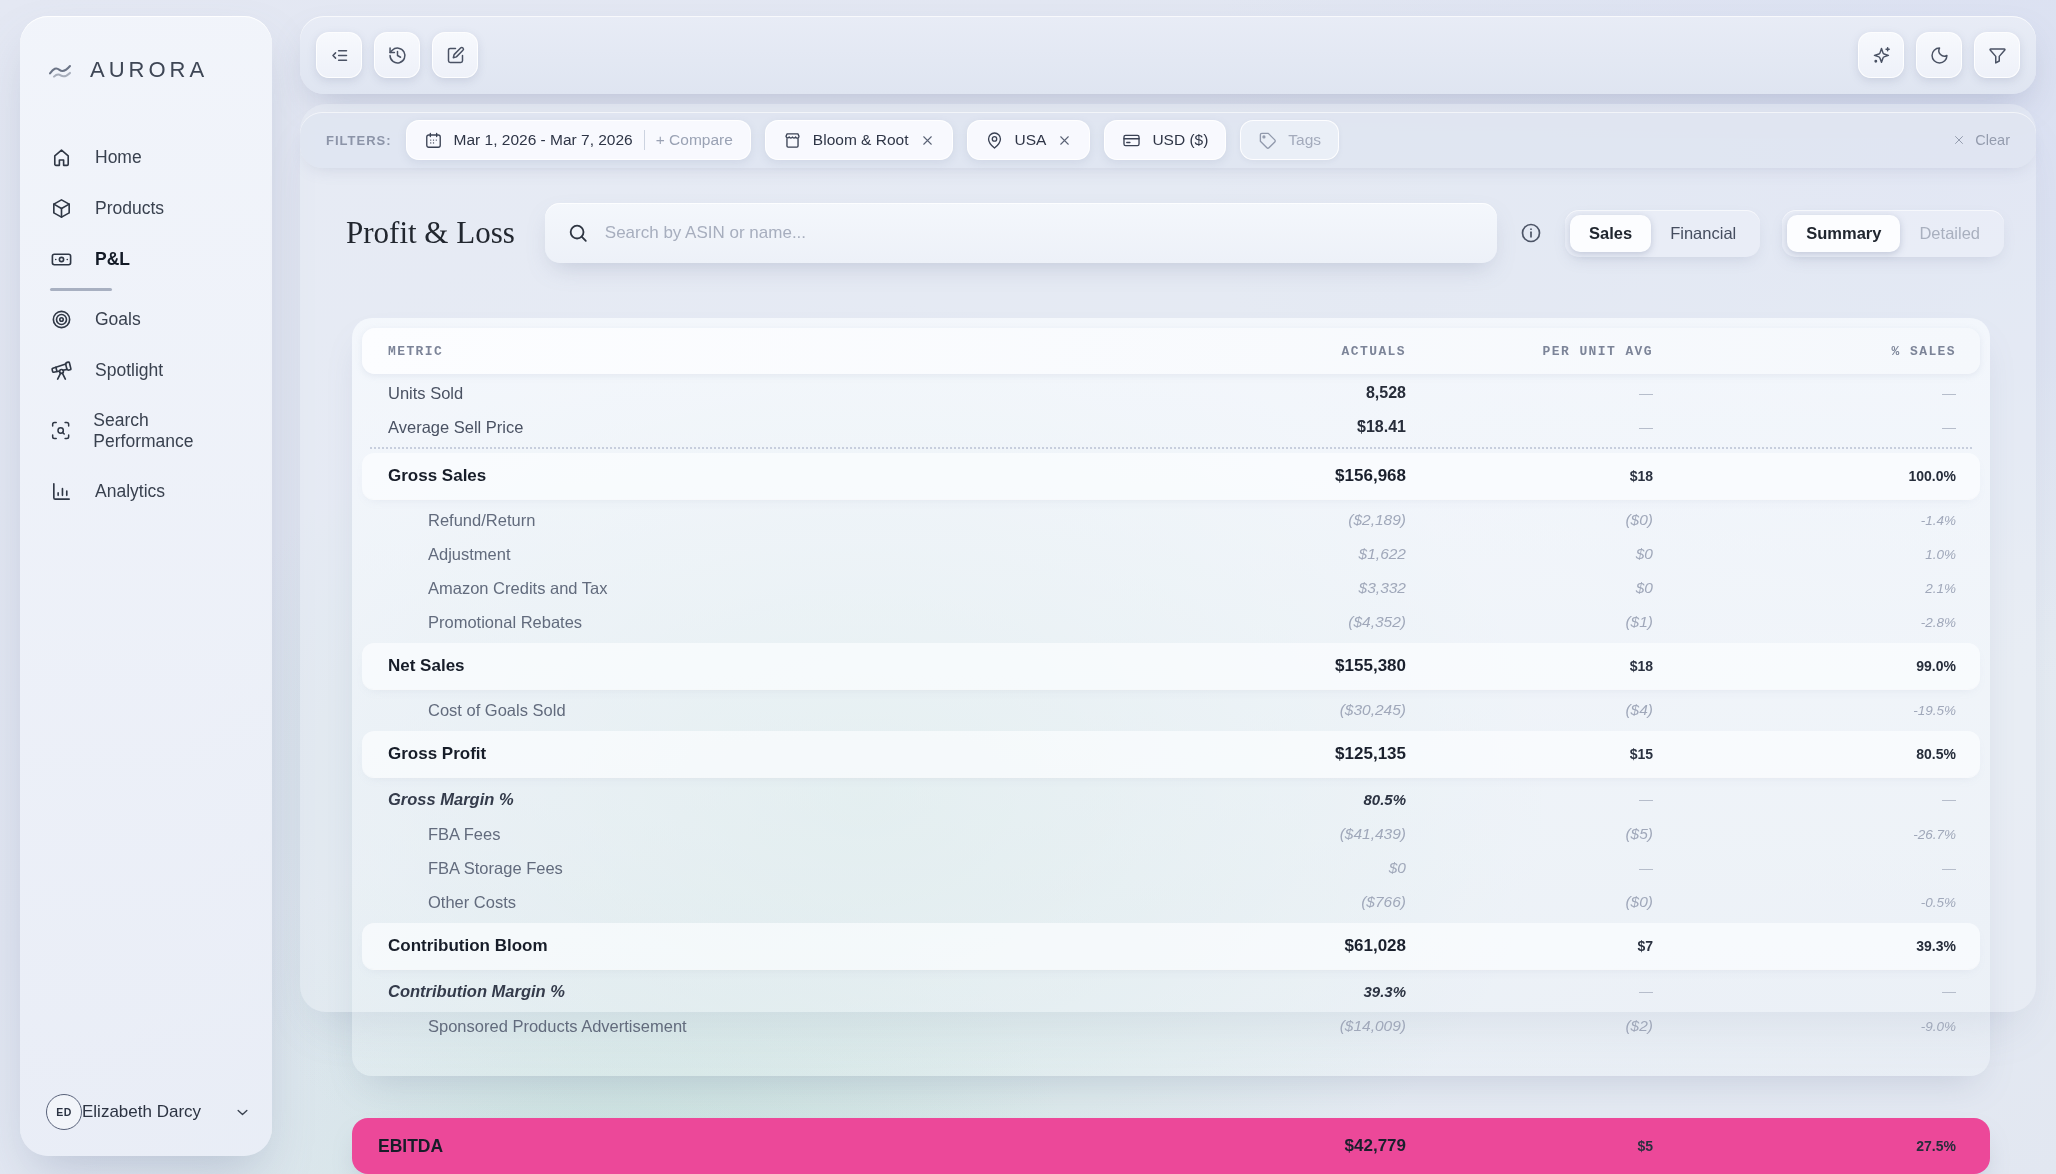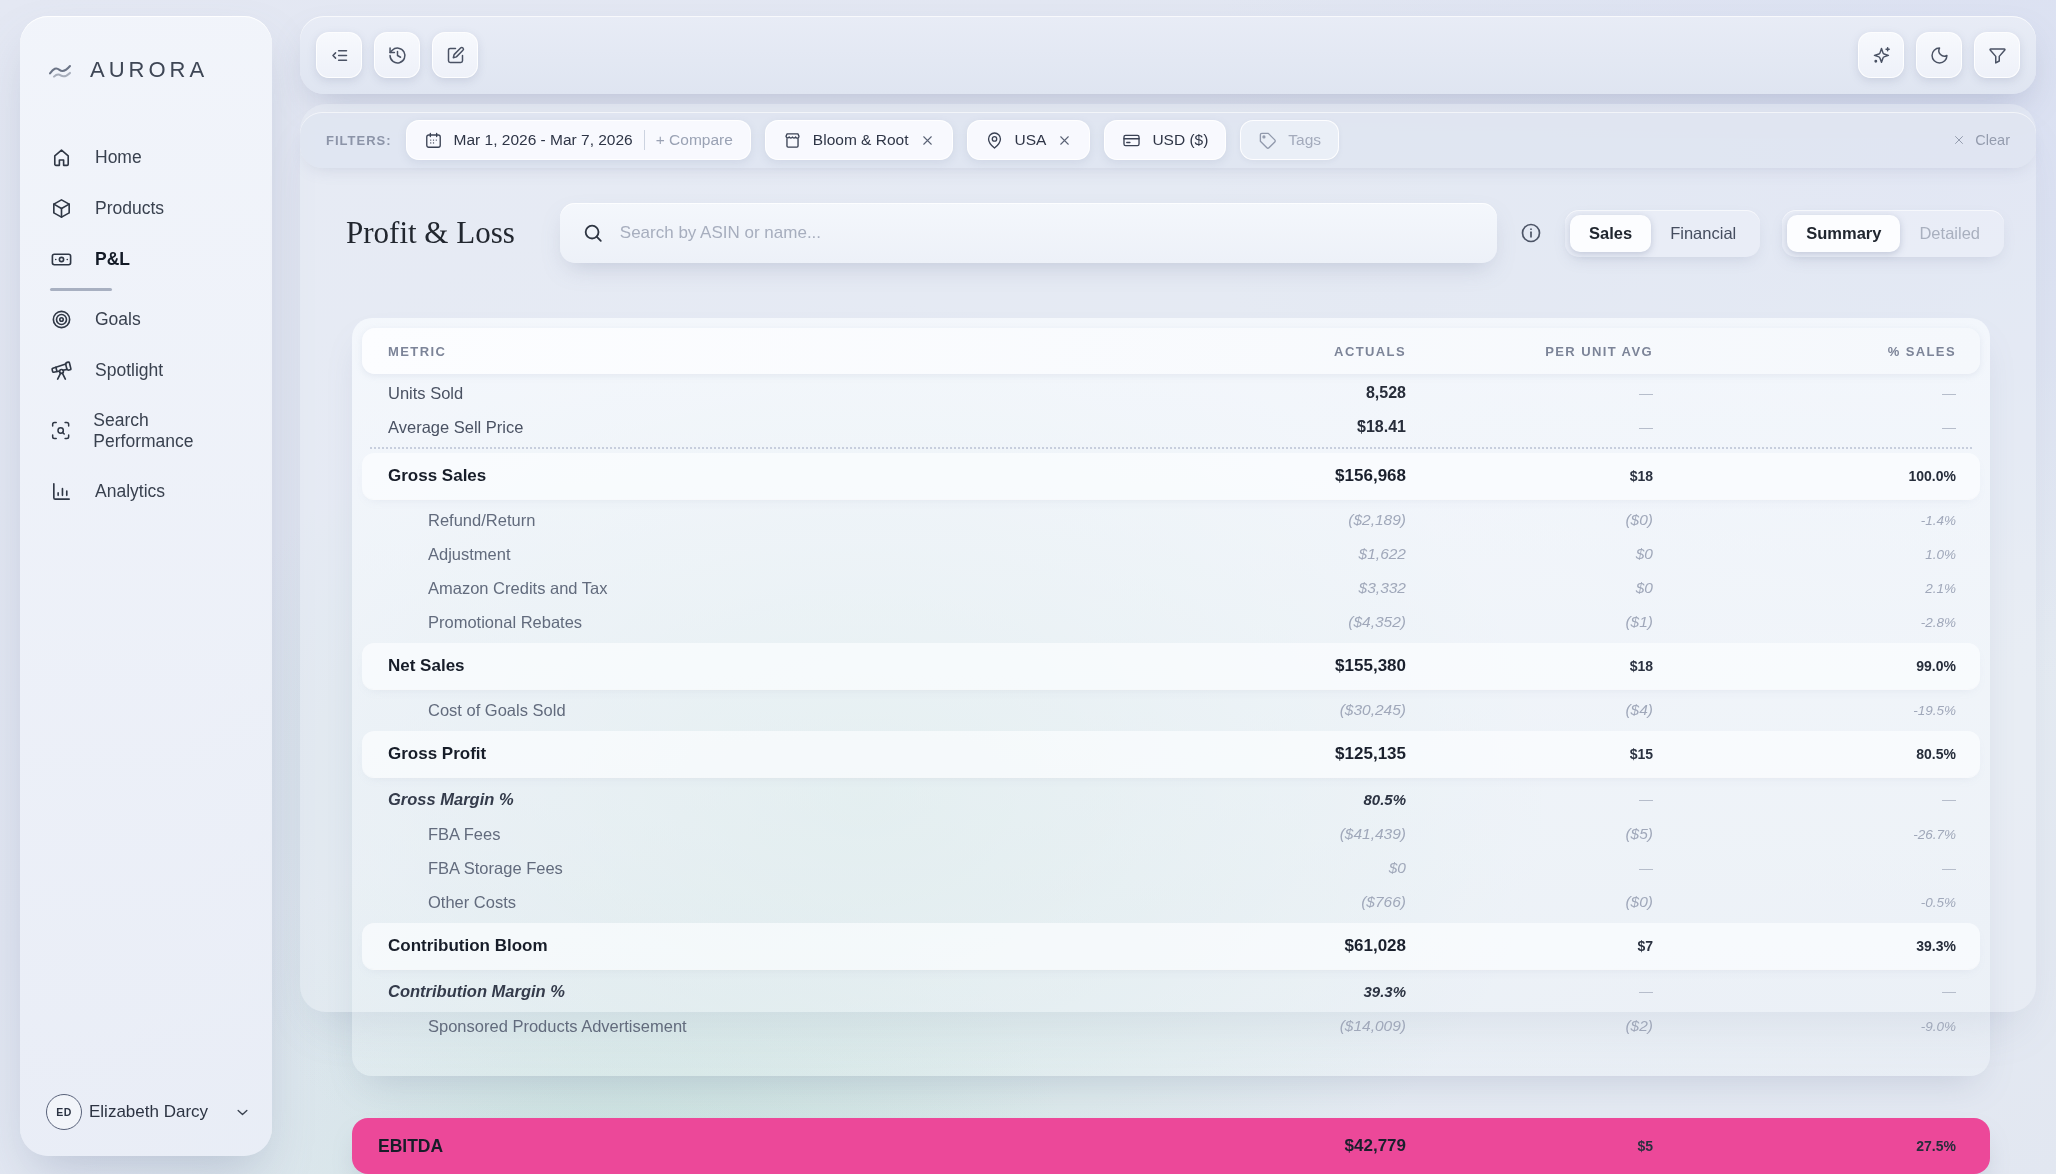--- a/index.html
+++ b/index.html
@@ -77,7 +77,7 @@
   .clear-btn .icon { width:14px; height:14px; }
 
   .title-row { position:absolute; top:96px; left:46px; right:32px; height:66px; display:flex; align-items:center; gap:22px; }
-  .page-title { font-family:"Liberation Serif", serif; font-weight:500; font-size:31px; color:#22272f; white-space:nowrap; margin-right:23px; }
+  .page-title { font-family:"Liberation Serif", serif; font-weight:500; font-size:31px; color:#22272f; white-space:nowrap; margin-right:8px; }
   .search-box { flex:1; height:60px; border-radius:15px; position:relative;
     background:linear-gradient(180deg,#f4f7fc,#edf1f8);
     box-shadow:0 10px 24px -8px rgba(120,132,160,0.35), inset 0 1px 0 rgba(255,255,255,0.8); }

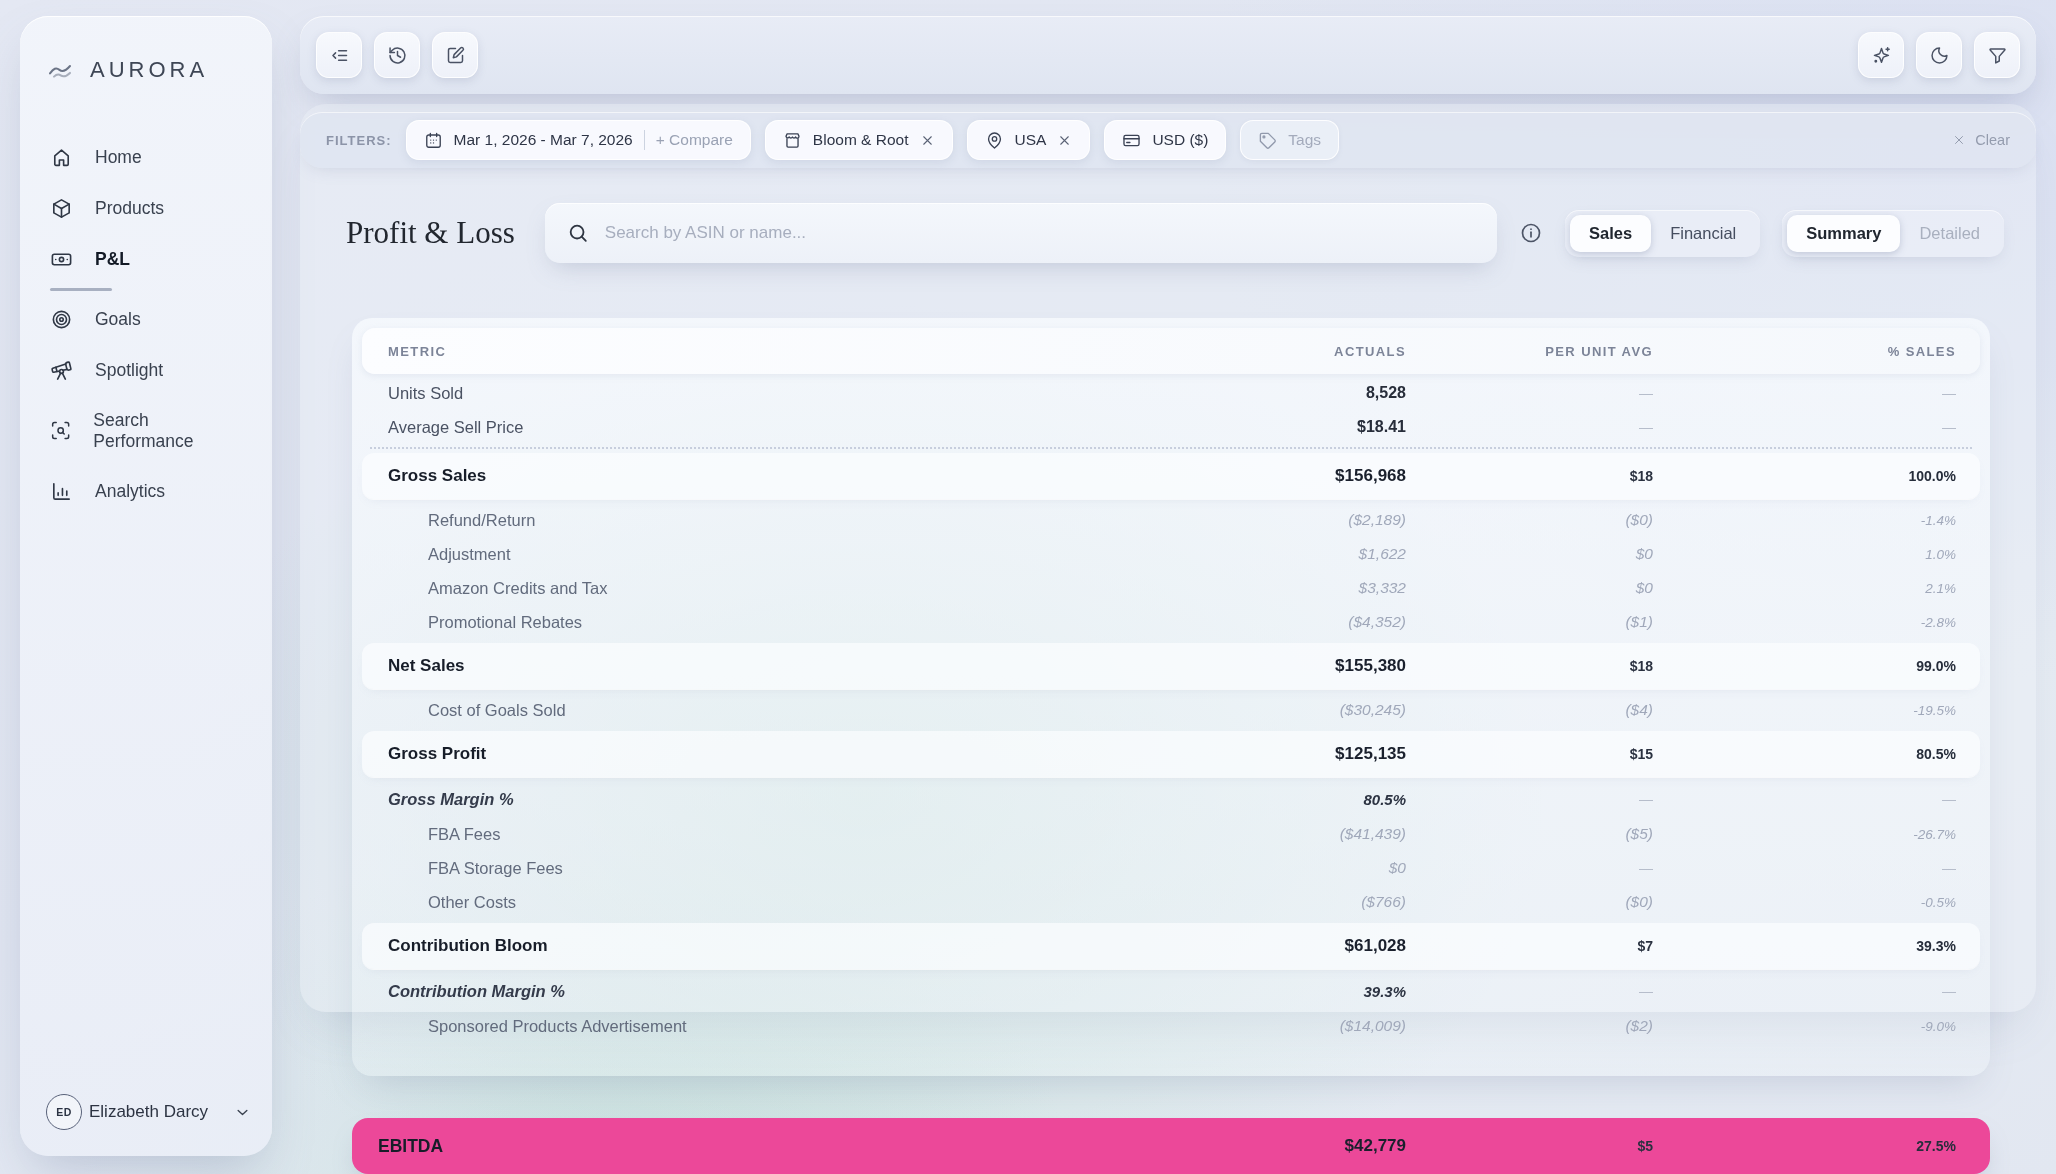--- a/index.html
+++ b/index.html
@@ -99,7 +99,7 @@
     box-shadow:0 18px 36px -14px rgba(118,130,162,0.28); padding:10px; }
   .thead { height:46px; border-radius:13px; background:linear-gradient(100deg,#fcfdff 0%,#f5f8fc 100%);
     box-shadow:0 2px 7px rgba(138,148,178,0.14); display:flex; align-items:center; padding:0 24px 0 16px; }
-  .thead .hcell { font-size:13px; letter-spacing:1.4px; font-weight:700; color:#7c8498; }
+  .thead .hcell { font-size:13px; letter-spacing:1.4px; font-weight:700; color:#7c8498;font-family:Liberation Mono, monospace; }
   .rows { padding-top:2px; }
   .row { display:flex; align-items:center; padding:0 24px 0 16px; height:34px; }
   .row.section { height:46px; margin:4px 0; border-radius:12px;

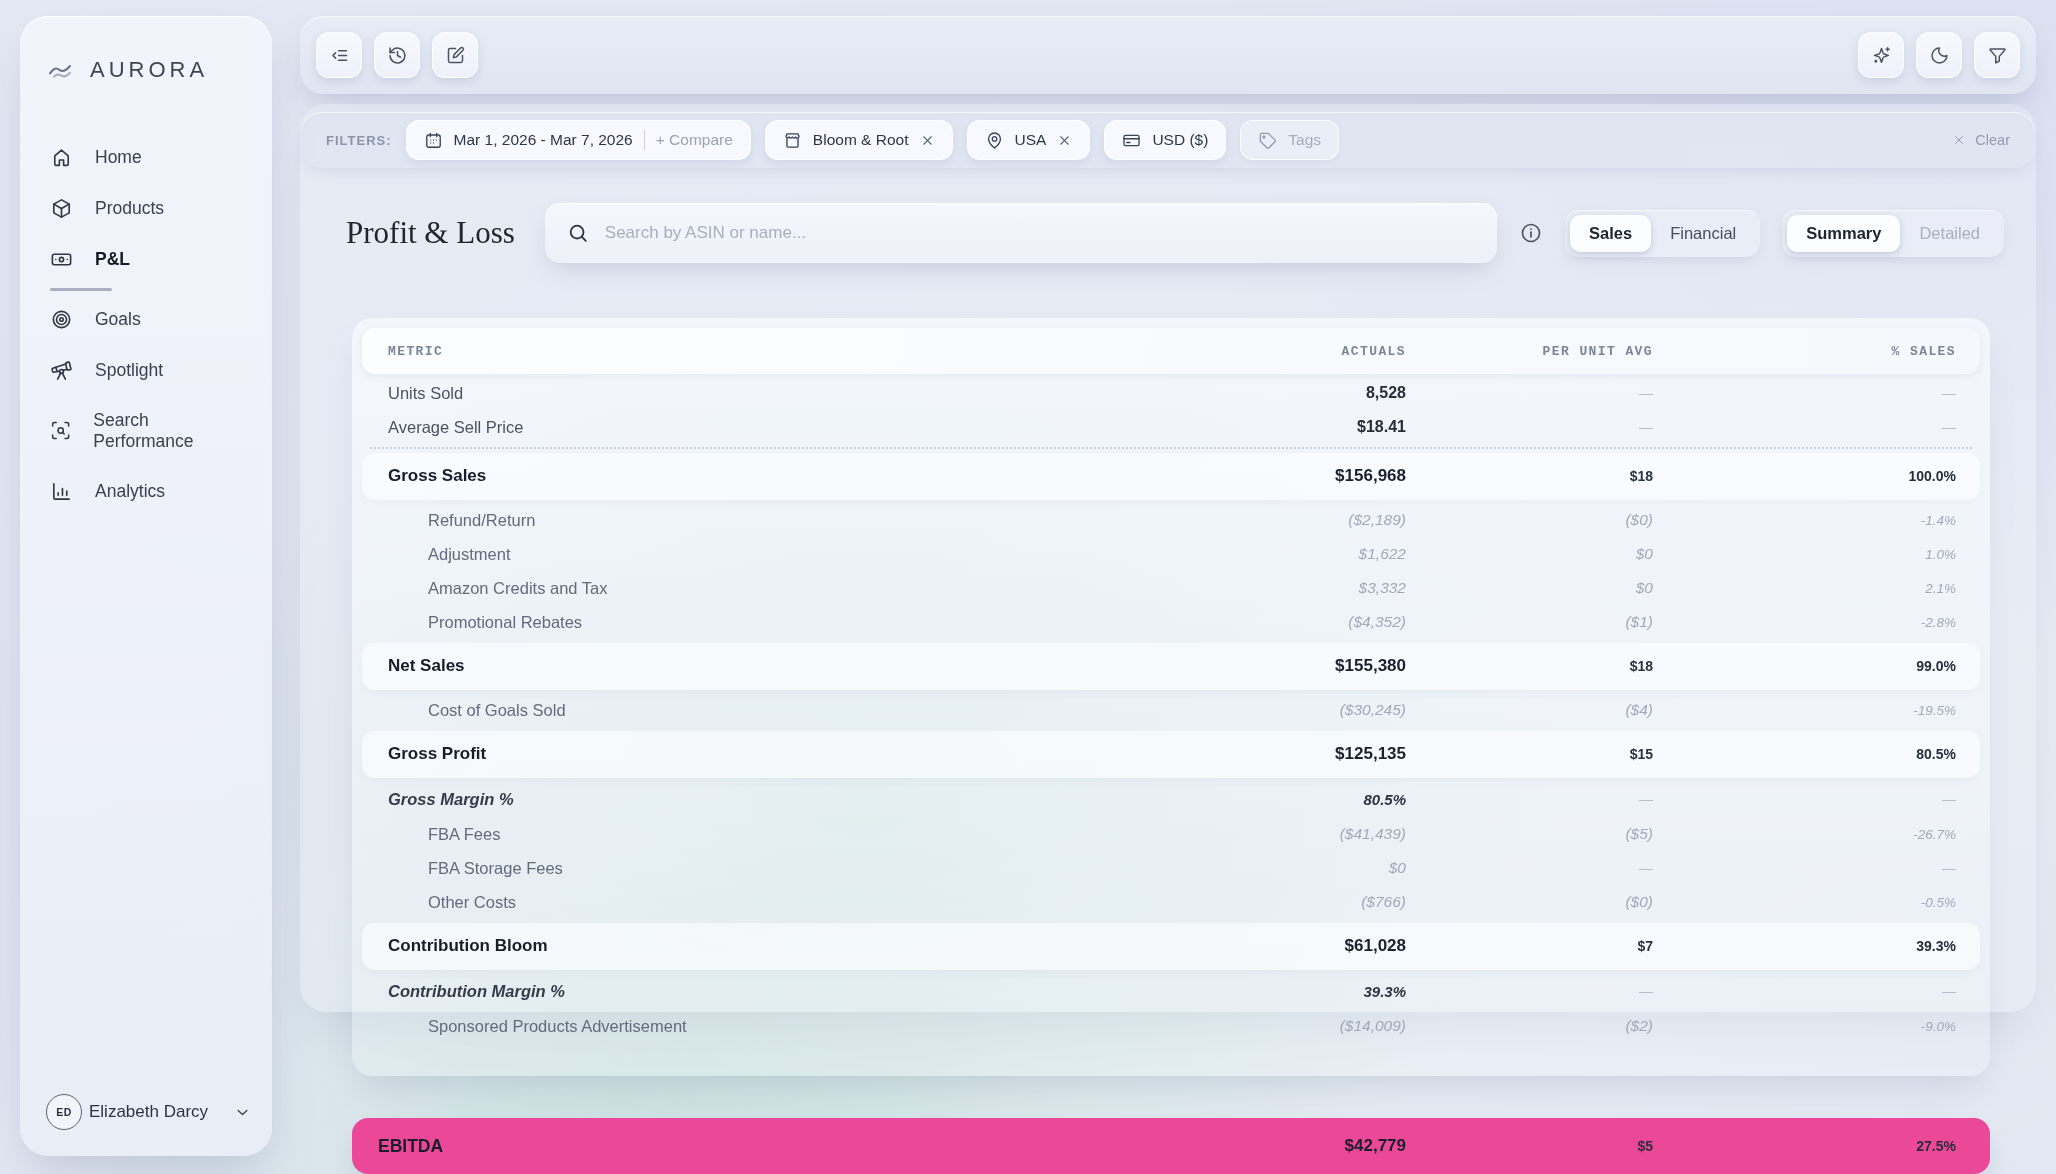--- a/index.html
+++ b/index.html
@@ -31,7 +31,7 @@
   .nav-item .icon { width:23px; height:23px; color:#2f3745; }
   .nav-item.active { color:#131a26; font-weight:700; }
   .nav-underline { width:62px; height:2.5px; background:#a8b0c1; border-radius:2px; margin:3px 0 3px 30px; }
-  .user-row { position:absolute; bottom:26px; left:26px; right:20px; display:flex; align-items:center; gap:7px; cursor:pointer; }
+  .user-row { position:absolute; bottom:26px; left:26px; right:20px; display:flex; align-items:center; gap:0; cursor:pointer; }
   .avatar { width:36px; height:36px; border-radius:50%; border:1.6px solid #59627a; display:grid; place-items:center;
     font-size:10.5px; font-weight:800; color:#2b3343; background:rgba(255,255,255,0.4); letter-spacing:0.5px; }
   .user-name { font-size:17px; color:#2c3342; }

